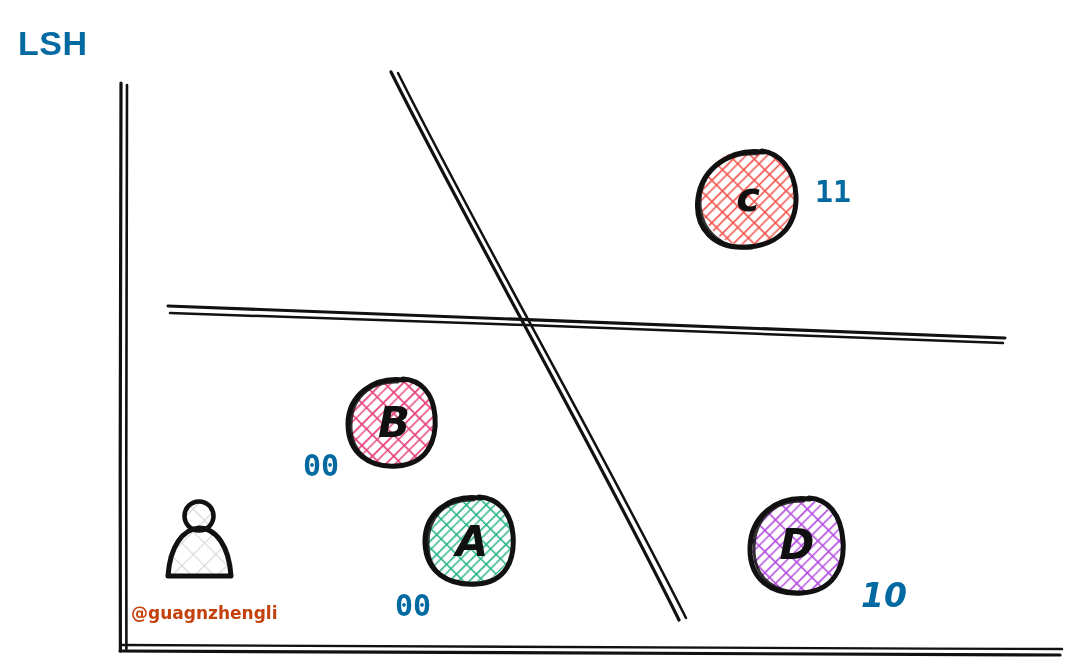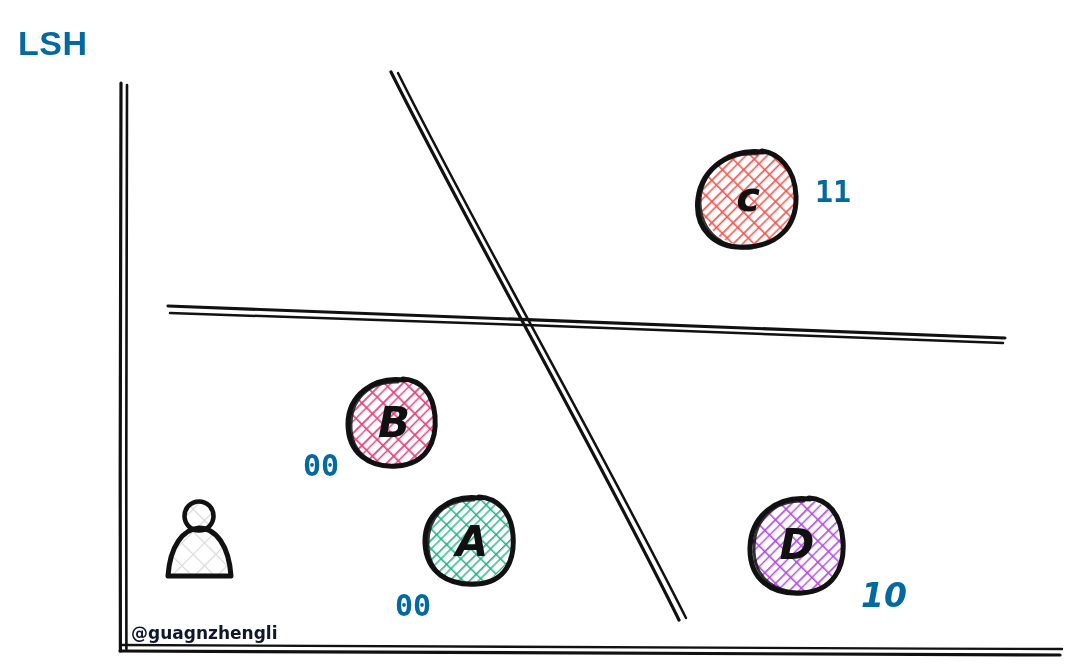--- a/index.html
+++ b/index.html
@@ -18,7 +18,7 @@
   #lbl-a{left:395px;top:588px;}
   #lbl-d{left:861px;top:576px;}
   #watermark{left:131px;top:603px;font-family:"DejaVu Sans",sans-serif;
-             font-size:17px;font-weight:600;color:#0f172a;margin-top:20px;}
+             font-size:17px;font-weight:600;color:#c2410c;}
   .circ-letter{font-family:"DejaVu Sans",sans-serif;font-weight:700;
                font-style:italic;fill:#101010;}
 </style>

